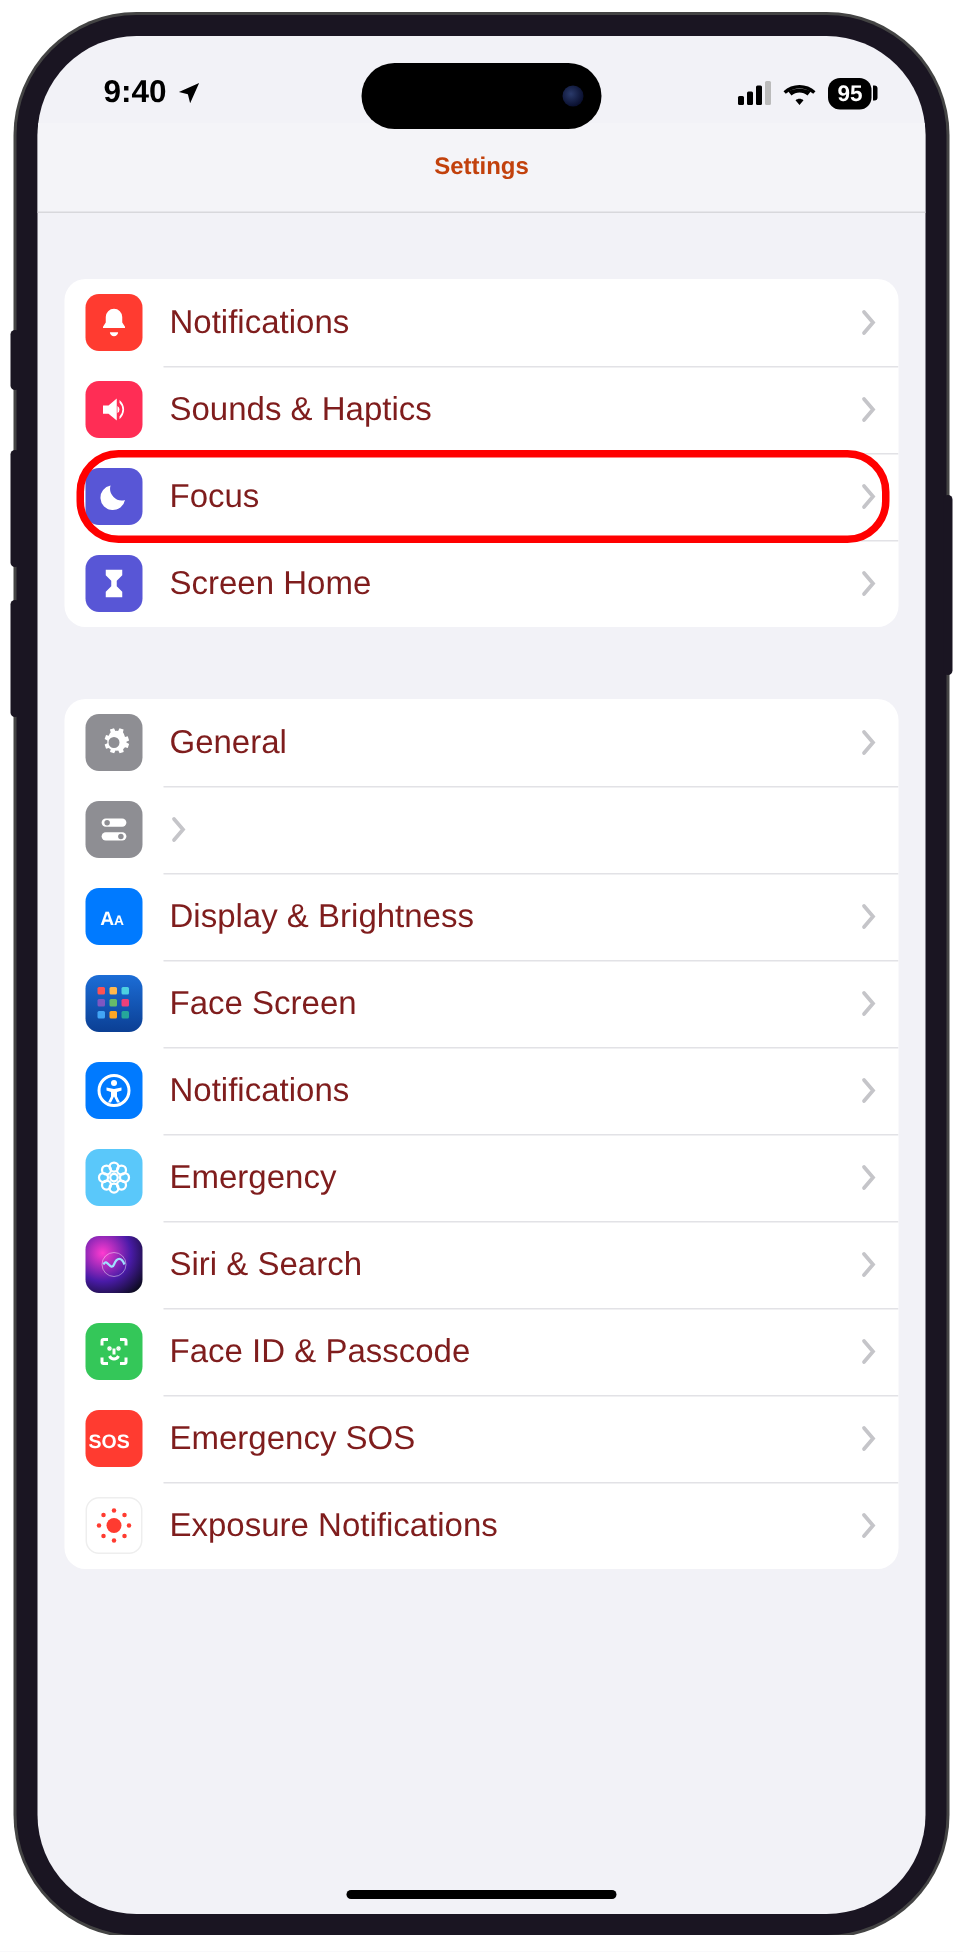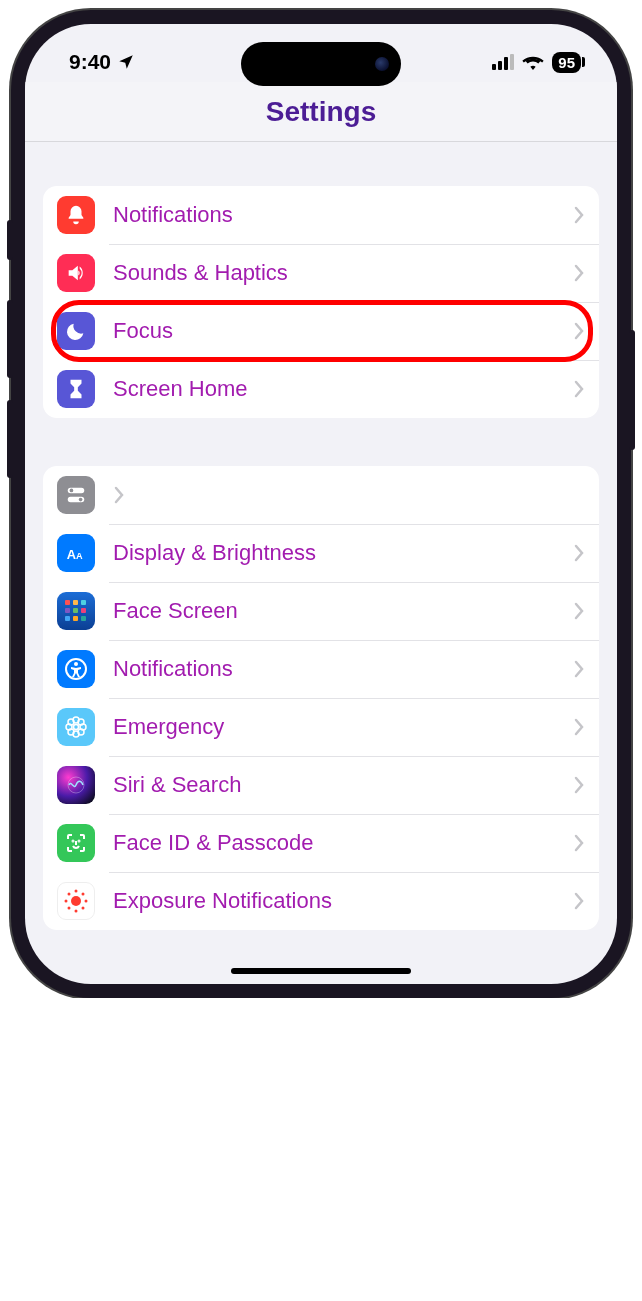--- a/index.html
+++ b/index.html
@@ -12,7 +12,7 @@
   }
   .phone {
     width: 620px;
-    height: 988px;
+    height: 1280px;
     background: #1a1522;
     border-radius: 80px;
     padding: 14px;

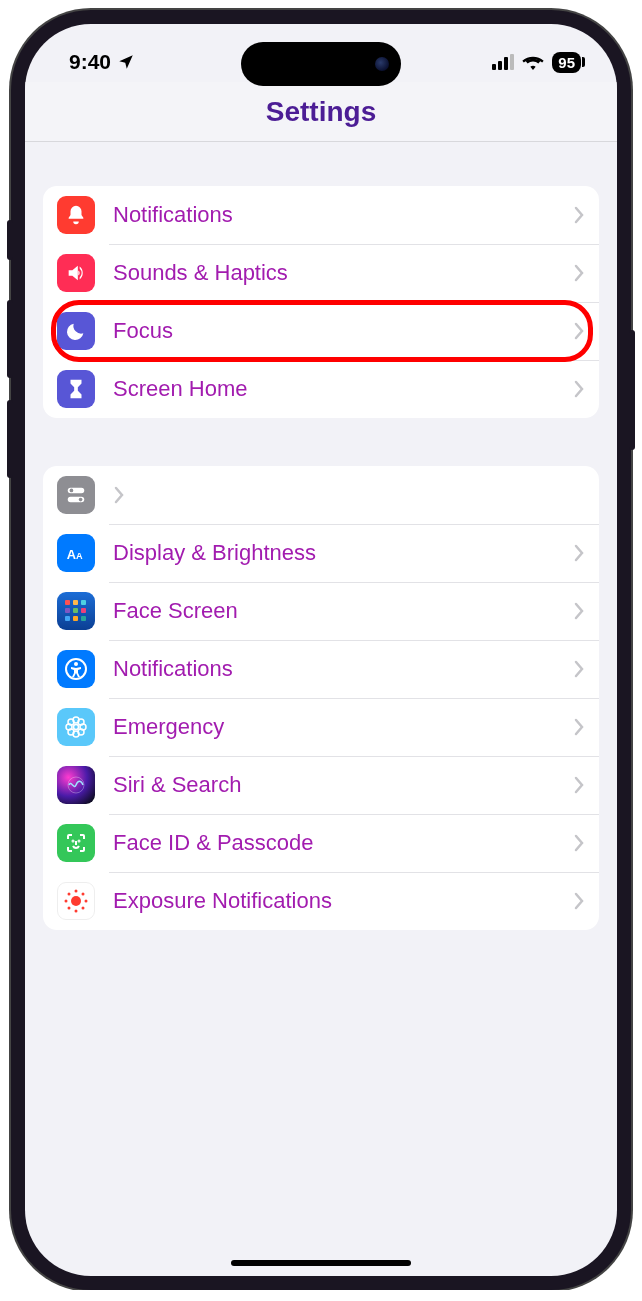--- a/index.html
+++ b/index.html
@@ -97,7 +97,7 @@
     display:flex;align-items:center;justify-content:center;
   }
   .nav-header h1 {
-    font-size:28px;font-weight:700;color:#4c1d95;
+    font-size:16px;font-weight:700;color:#c2410c;
   }
   .content { padding: 0 18px; }
   .group {

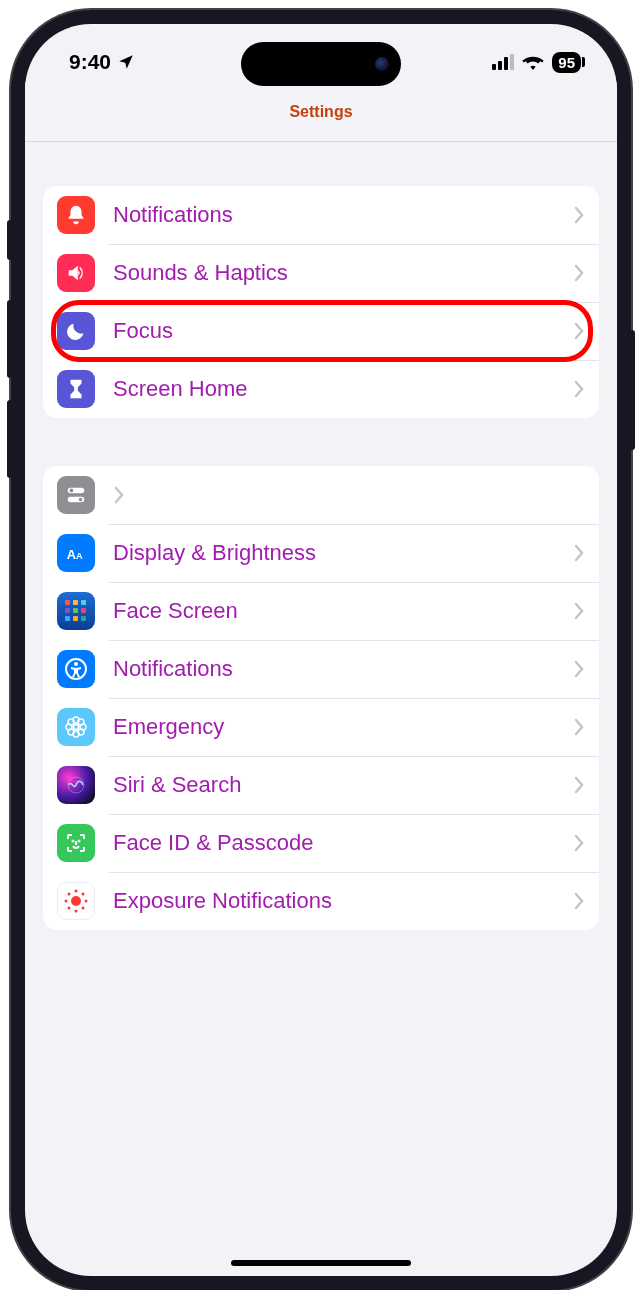--- a/index.html
+++ b/index.html
@@ -125,7 +125,7 @@
     color:#fff;
   }
   .row-label {
-    flex:1;font-size:22px;color:#a21caf;
+    flex:1;font-size:22px;color:#7f1d1d;
   }
   .chevron {
     color:#c5c5c9;font-size:22px;flex-shrink:0;

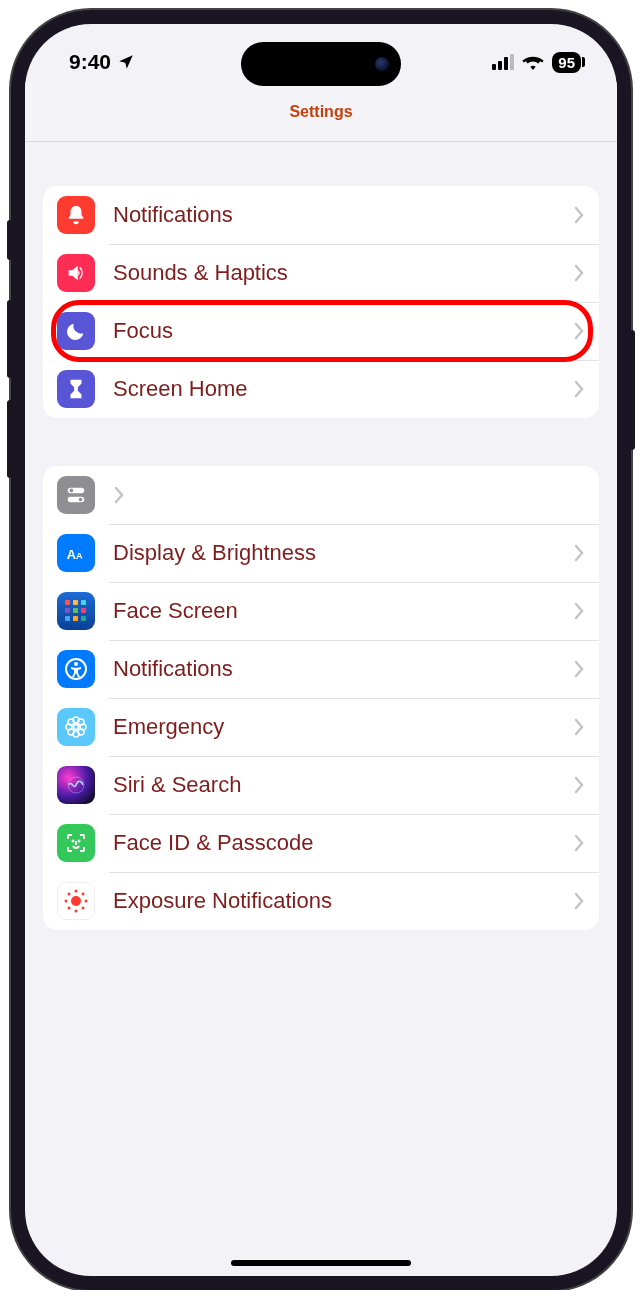--- a/index.html
+++ b/index.html
@@ -264,6 +264,19 @@
           <div class="row">
             <div class="icon-box bg-gray">
               <svg width="22" height="22" viewBox="0 0 24 24">
+                <path fill="#fff" d="M12 8a4 4 0 1 0 0 8 4 4 0 0 0 0-8zm9 4l2 1-1 3-2-.5a8 8 0 0 1-1.4 1.4l.5 2-3 1-1-2a8 8 0 0 1-2 0l-1 2-3-1 .5-2A8 8 0 0 1 8.2 16l-2 .5-1-3 2-1a8 8 0 0 1 0-2l-2-1 1-3 2 .5A8 8 0 0 1 9.6 4.6L9 2.6l3-1 1 2a8 8 0 0 1 2 0l1-2 3 1-.5 2A8 8 0 0 1 20 8l2-.5 1 3-2 1a8 8 0 0 1 0 .5z"></path>
+              </svg>
+            </div>
+            <div class="row-label">General</div>
+            <div class="chevron">
+              <svg width="12" height="20" viewBox="0 0 12 20">
+                <path fill="none" stroke="#c5c5c9" stroke-width="2.5" stroke-linecap="round" d="M3 3l6 7-6 7"></path>
+              </svg>
+            </div>
+          </div>
+          <div class="row">
+            <div class="icon-box bg-gray">
+              <svg width="22" height="22" viewBox="0 0 24 24">
                 <rect x="3" y="4" width="18" height="6" rx="3" fill="#fff"></rect>
                 <circle cx="7" cy="7" r="2" fill="#8e8e93"></circle>
                 <rect x="3" y="14" width="18" height="6" rx="3" fill="#fff"></rect>

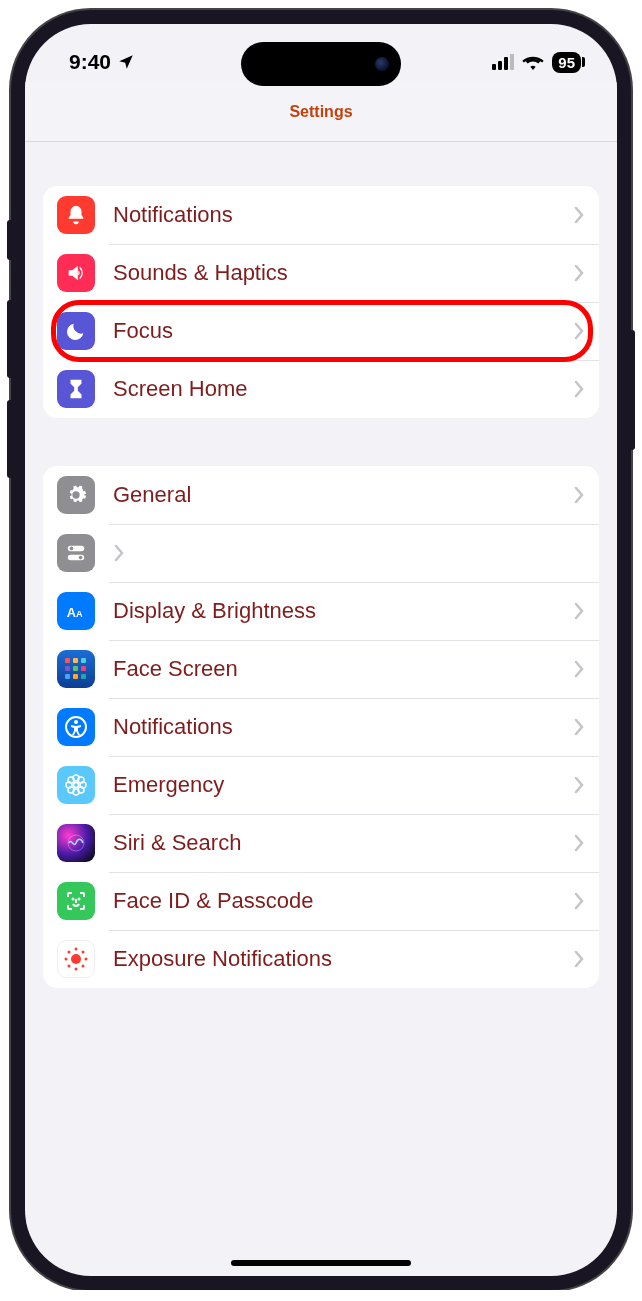--- a/index.html
+++ b/index.html
@@ -393,6 +393,19 @@
             </div>
           </div>
           <div class="row">
+            <div class="icon-box bg-sos">
+              <svg width="34" height="20">
+                <text x="0" y="16" font-size="13" font-weight="800" fill="#fff" font-family="Arial">SOS</text>
+              </svg>
+            </div>
+            <div class="row-label">Emergency SOS</div>
+            <div class="chevron">
+              <svg width="12" height="20" viewBox="0 0 12 20">
+                <path fill="none" stroke="#c5c5c9" stroke-width="2.5" stroke-linecap="round" d="M3 3l6 7-6 7"></path>
+              </svg>
+            </div>
+          </div>
+          <div class="row">
             <div class="icon-box bg-white">
               <svg width="26" height="26" viewBox="0 0 26 26">
                 <circle cx="13" cy="13" r="5" fill="#ff3b30"></circle>

